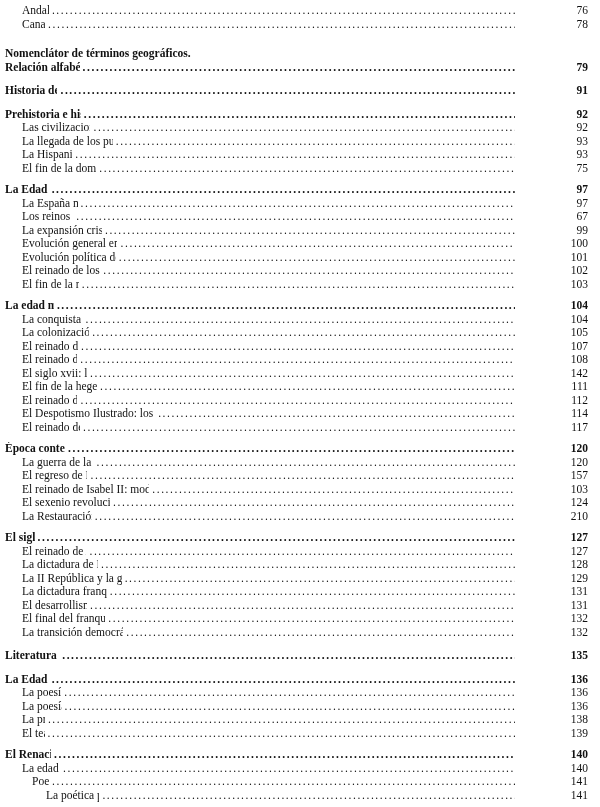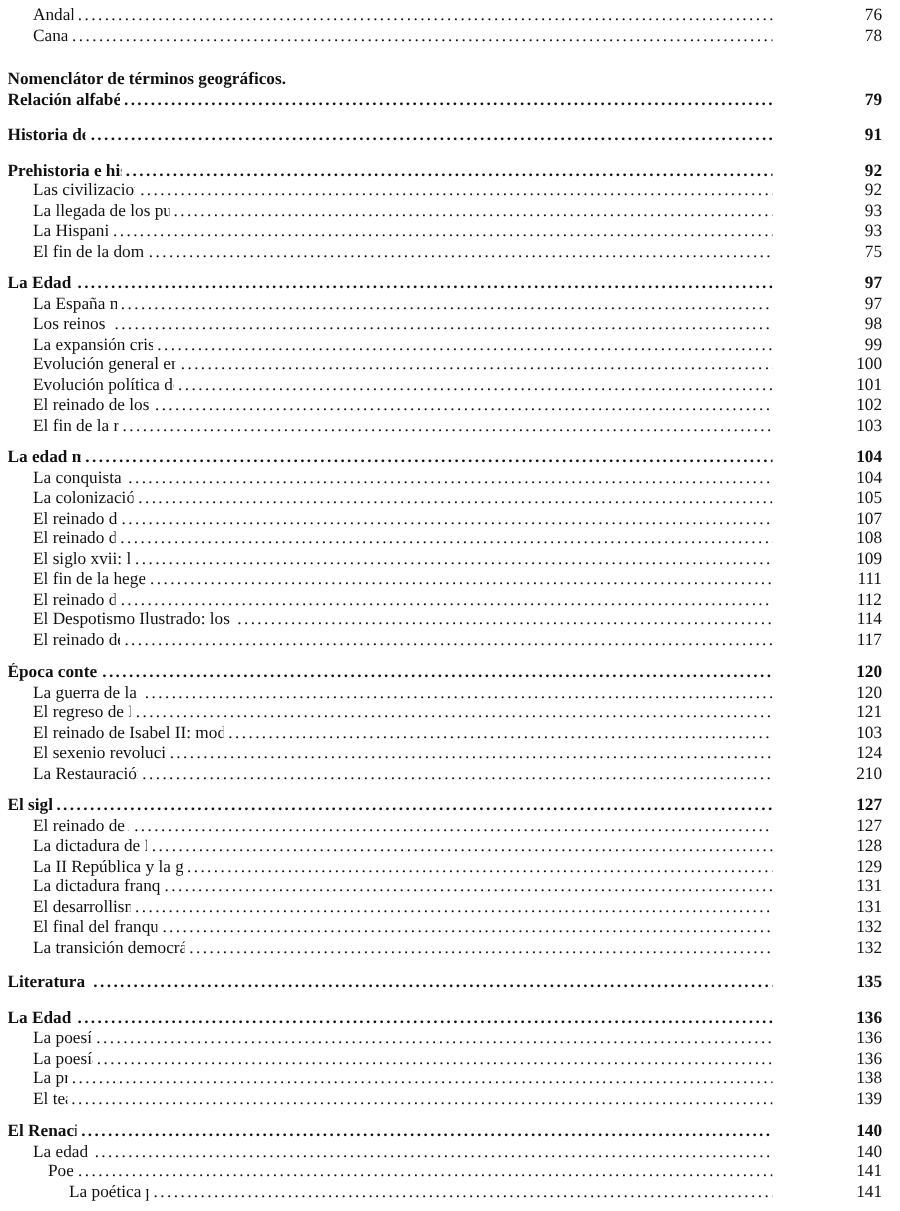--- a/index.html
+++ b/index.html
@@ -122,7 +122,7 @@
         <div class="row level-1">
           <span class="label">Los reinos cristianos</span>
           <span class="dots"></span>
-          <span class="page-num">98</span>
+          <span class="page-num">67</span>
         </div>
         <div class="row level-1">
           <span class="label">La expansión cristiana hacia el sur</span>

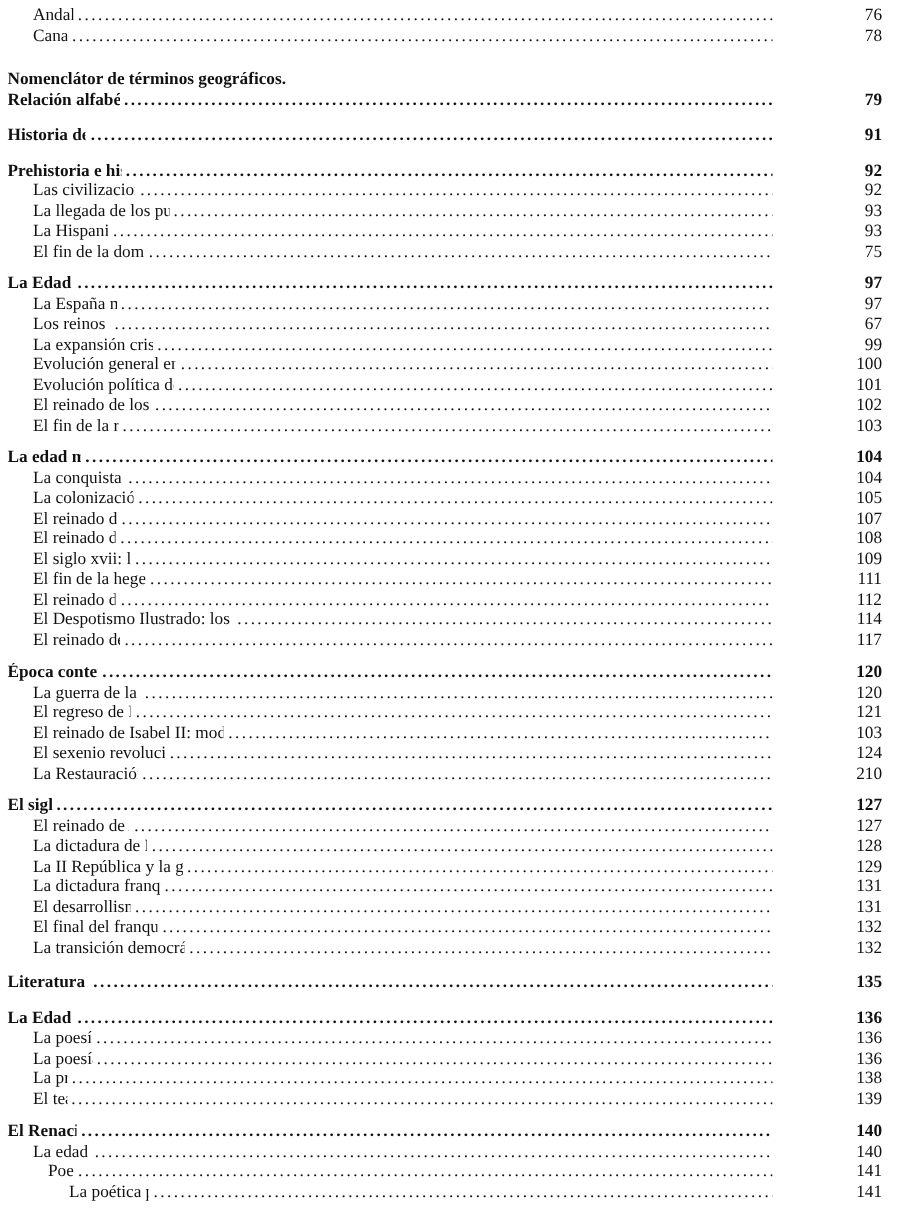--- a/index.html
+++ b/index.html
@@ -178,7 +178,7 @@
         <div class="row level-1">
           <span class="label">El siglo xvii: la decadencia</span>
           <span class="dots"></span>
-          <span class="page-num">109</span>
+          <span class="page-num">142</span>
         </div>
         <div class="row level-1">
           <span class="label">El fin de la hegemonía española</span>

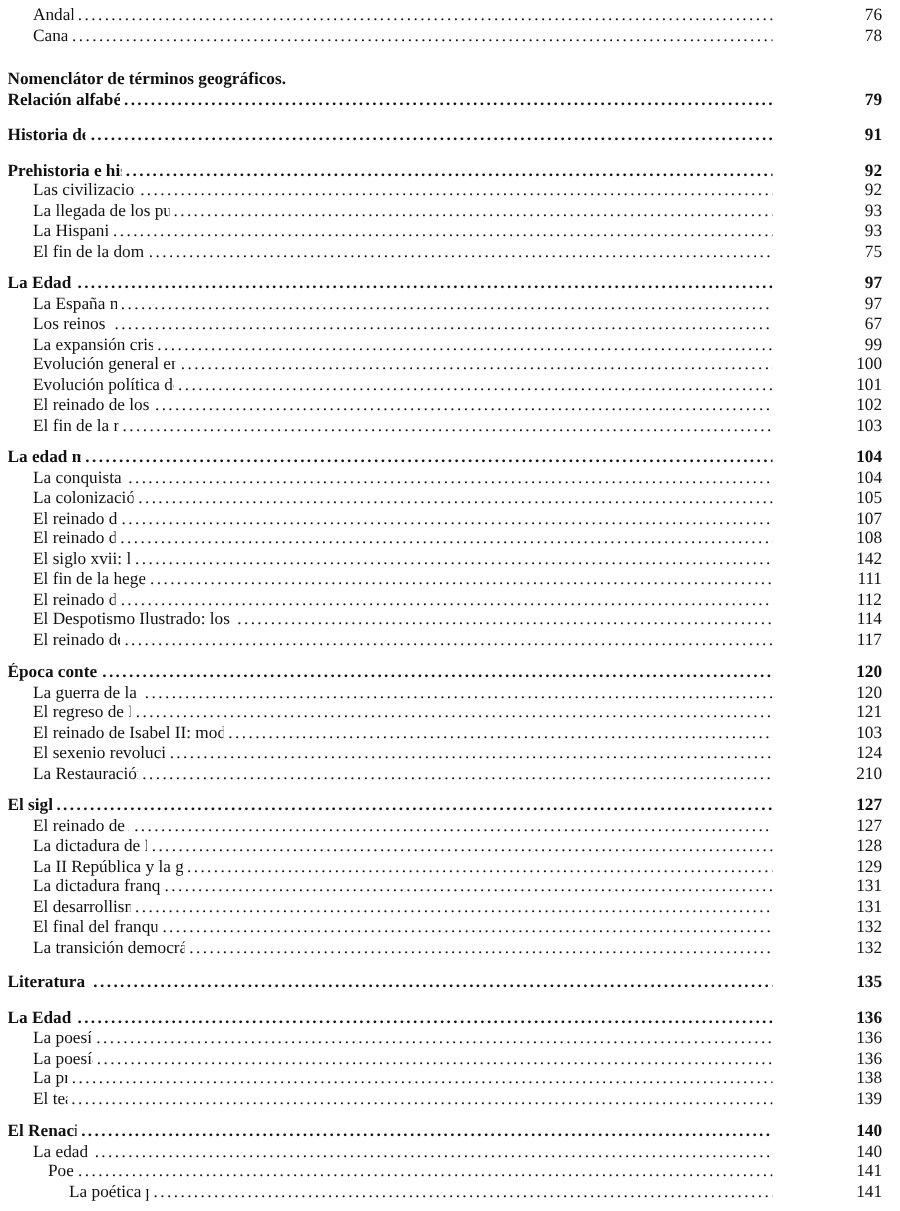--- a/index.html
+++ b/index.html
@@ -214,7 +214,7 @@
         <div class="row level-1">
           <span class="label">El regreso de Fernando VII</span>
           <span class="dots"></span>
-          <span class="page-num">121</span>
+          <span class="page-num">157</span>
         </div>
         <div class="row level-1">
           <span class="label">El reinado de Isabel II: moderados y progresistas (1833-1868)</span>

